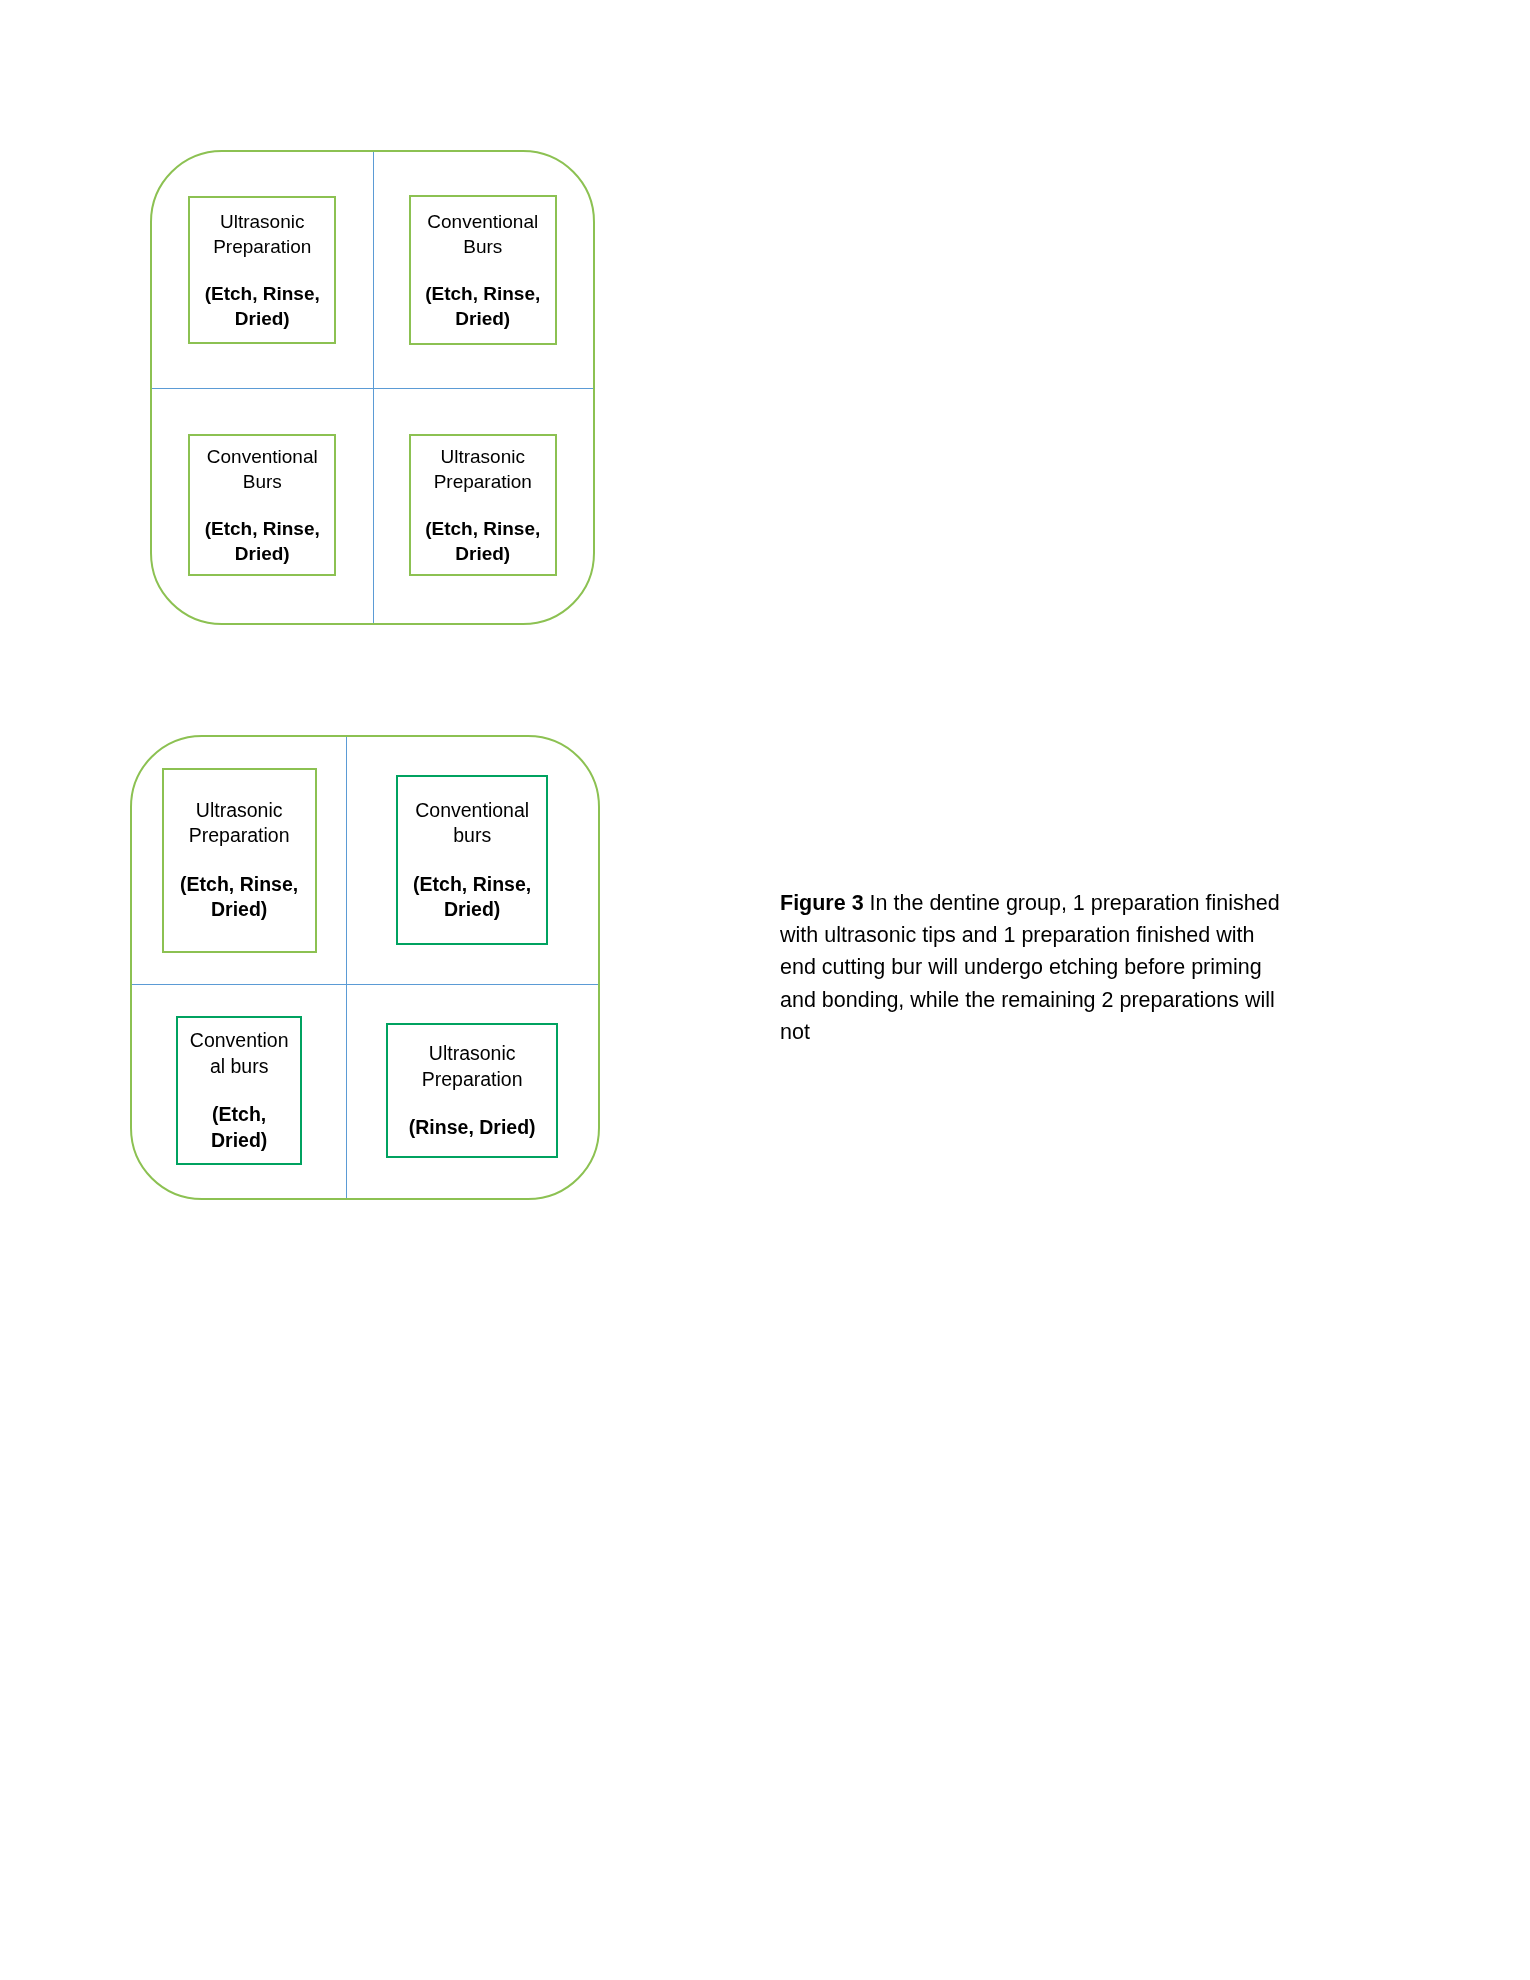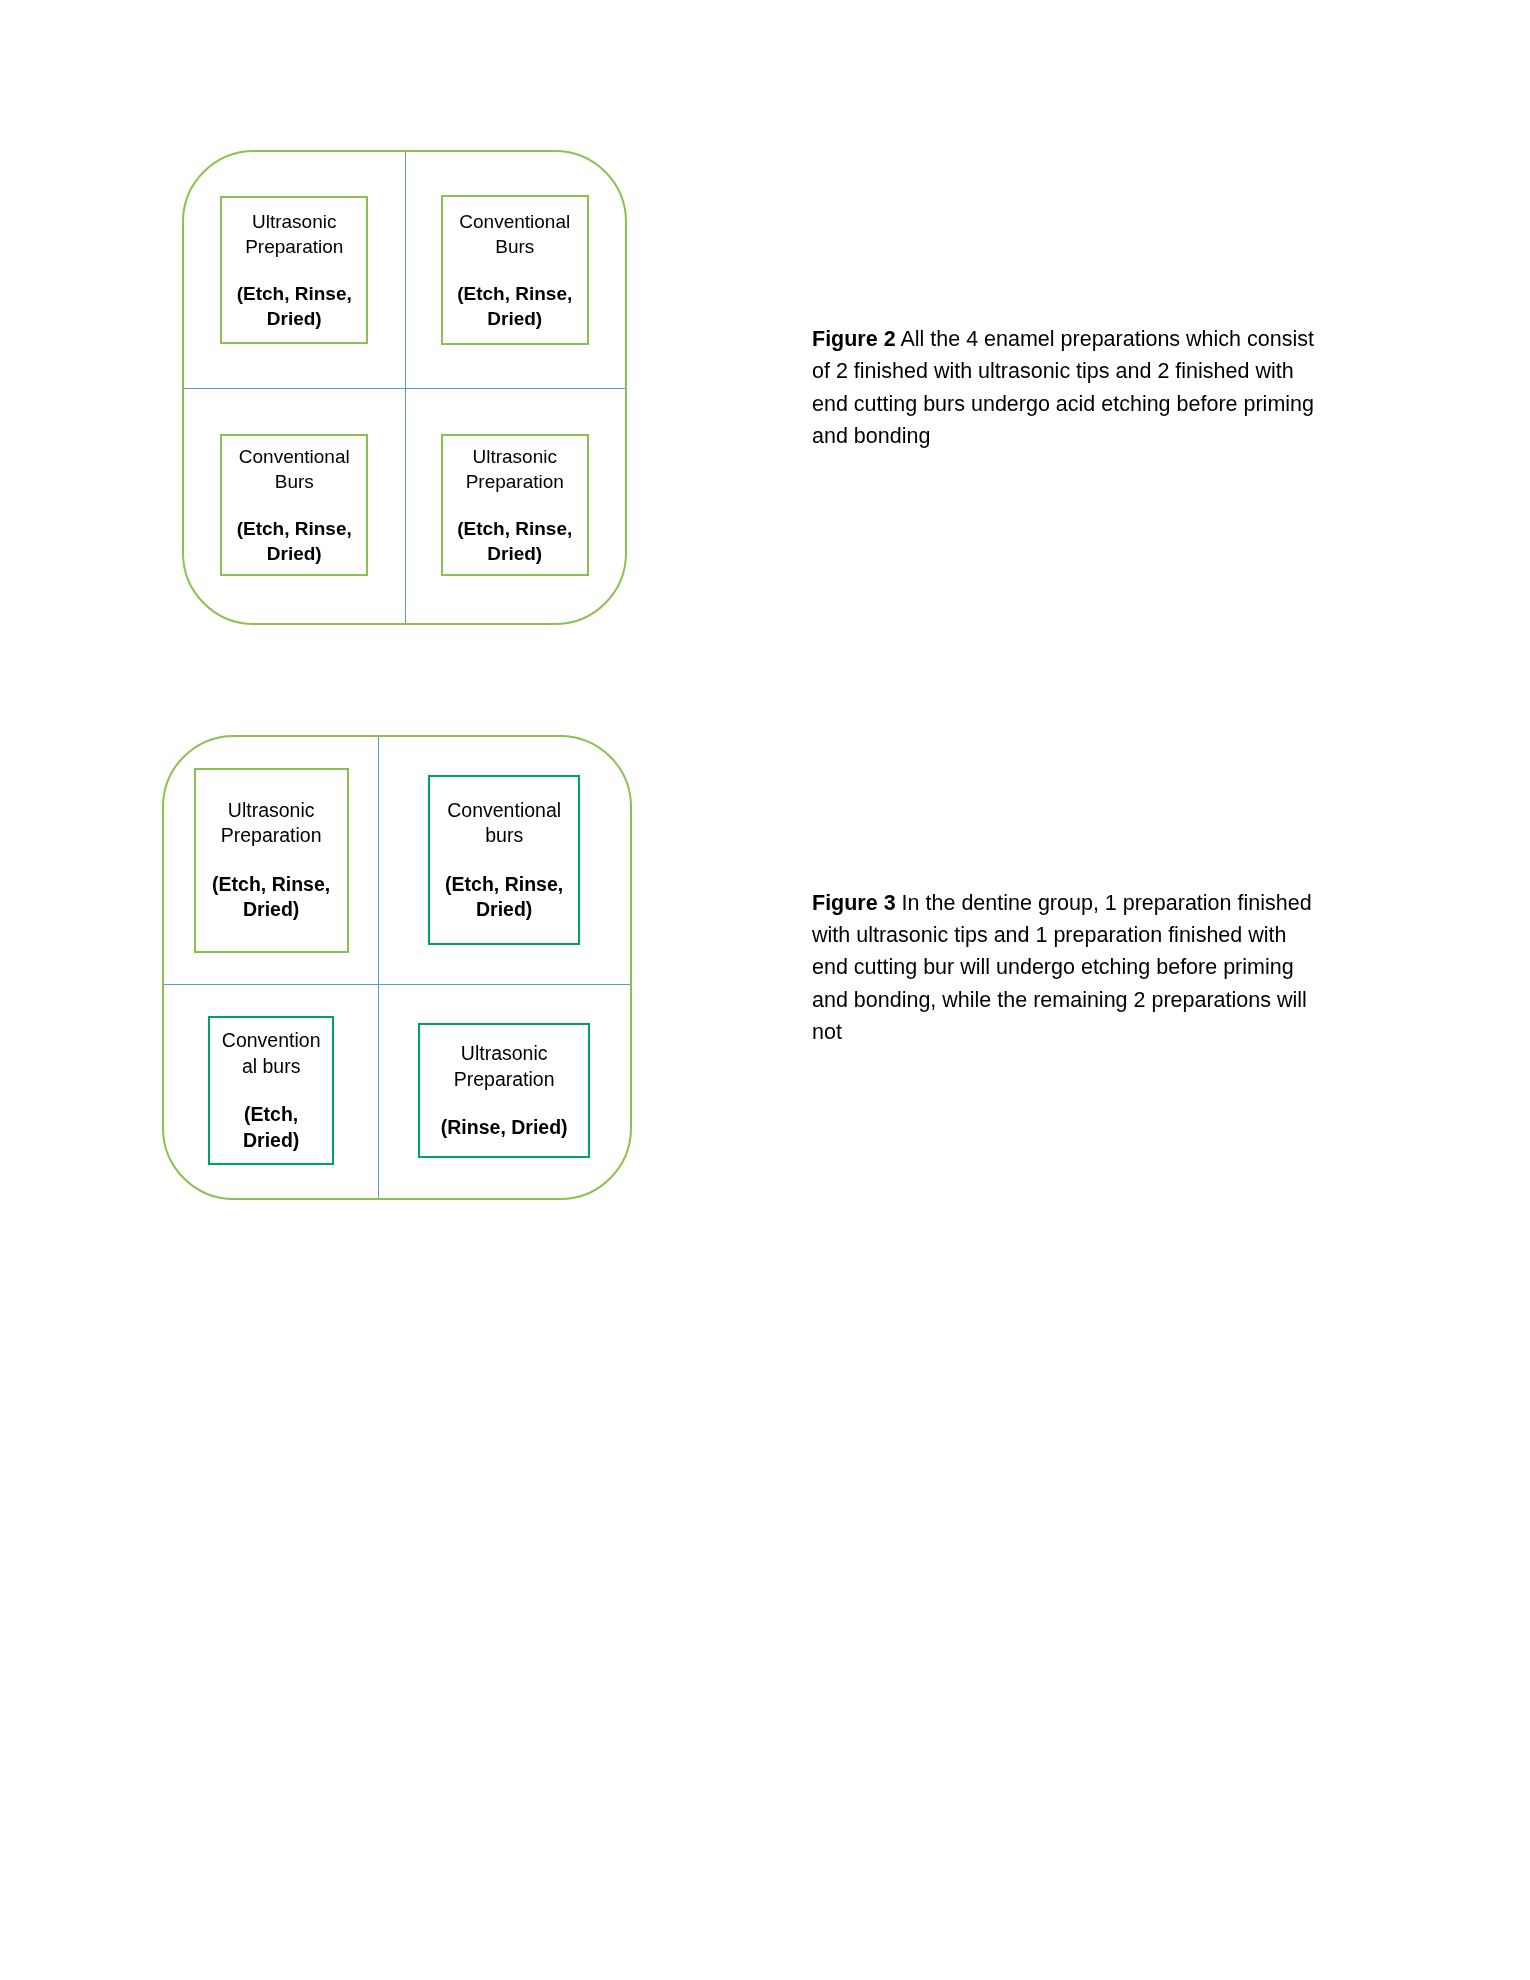--- a/index.html
+++ b/index.html
@@ -29,7 +29,6 @@
     border: 2px solid #8cc152;
     border-radius: 72px;
     background: #ffffff;
-    margin-left: 32px;
   }
   #matrix-2 { width: 445px; height: 475px; }
   #matrix-3 { width: 470px; height: 465px; }

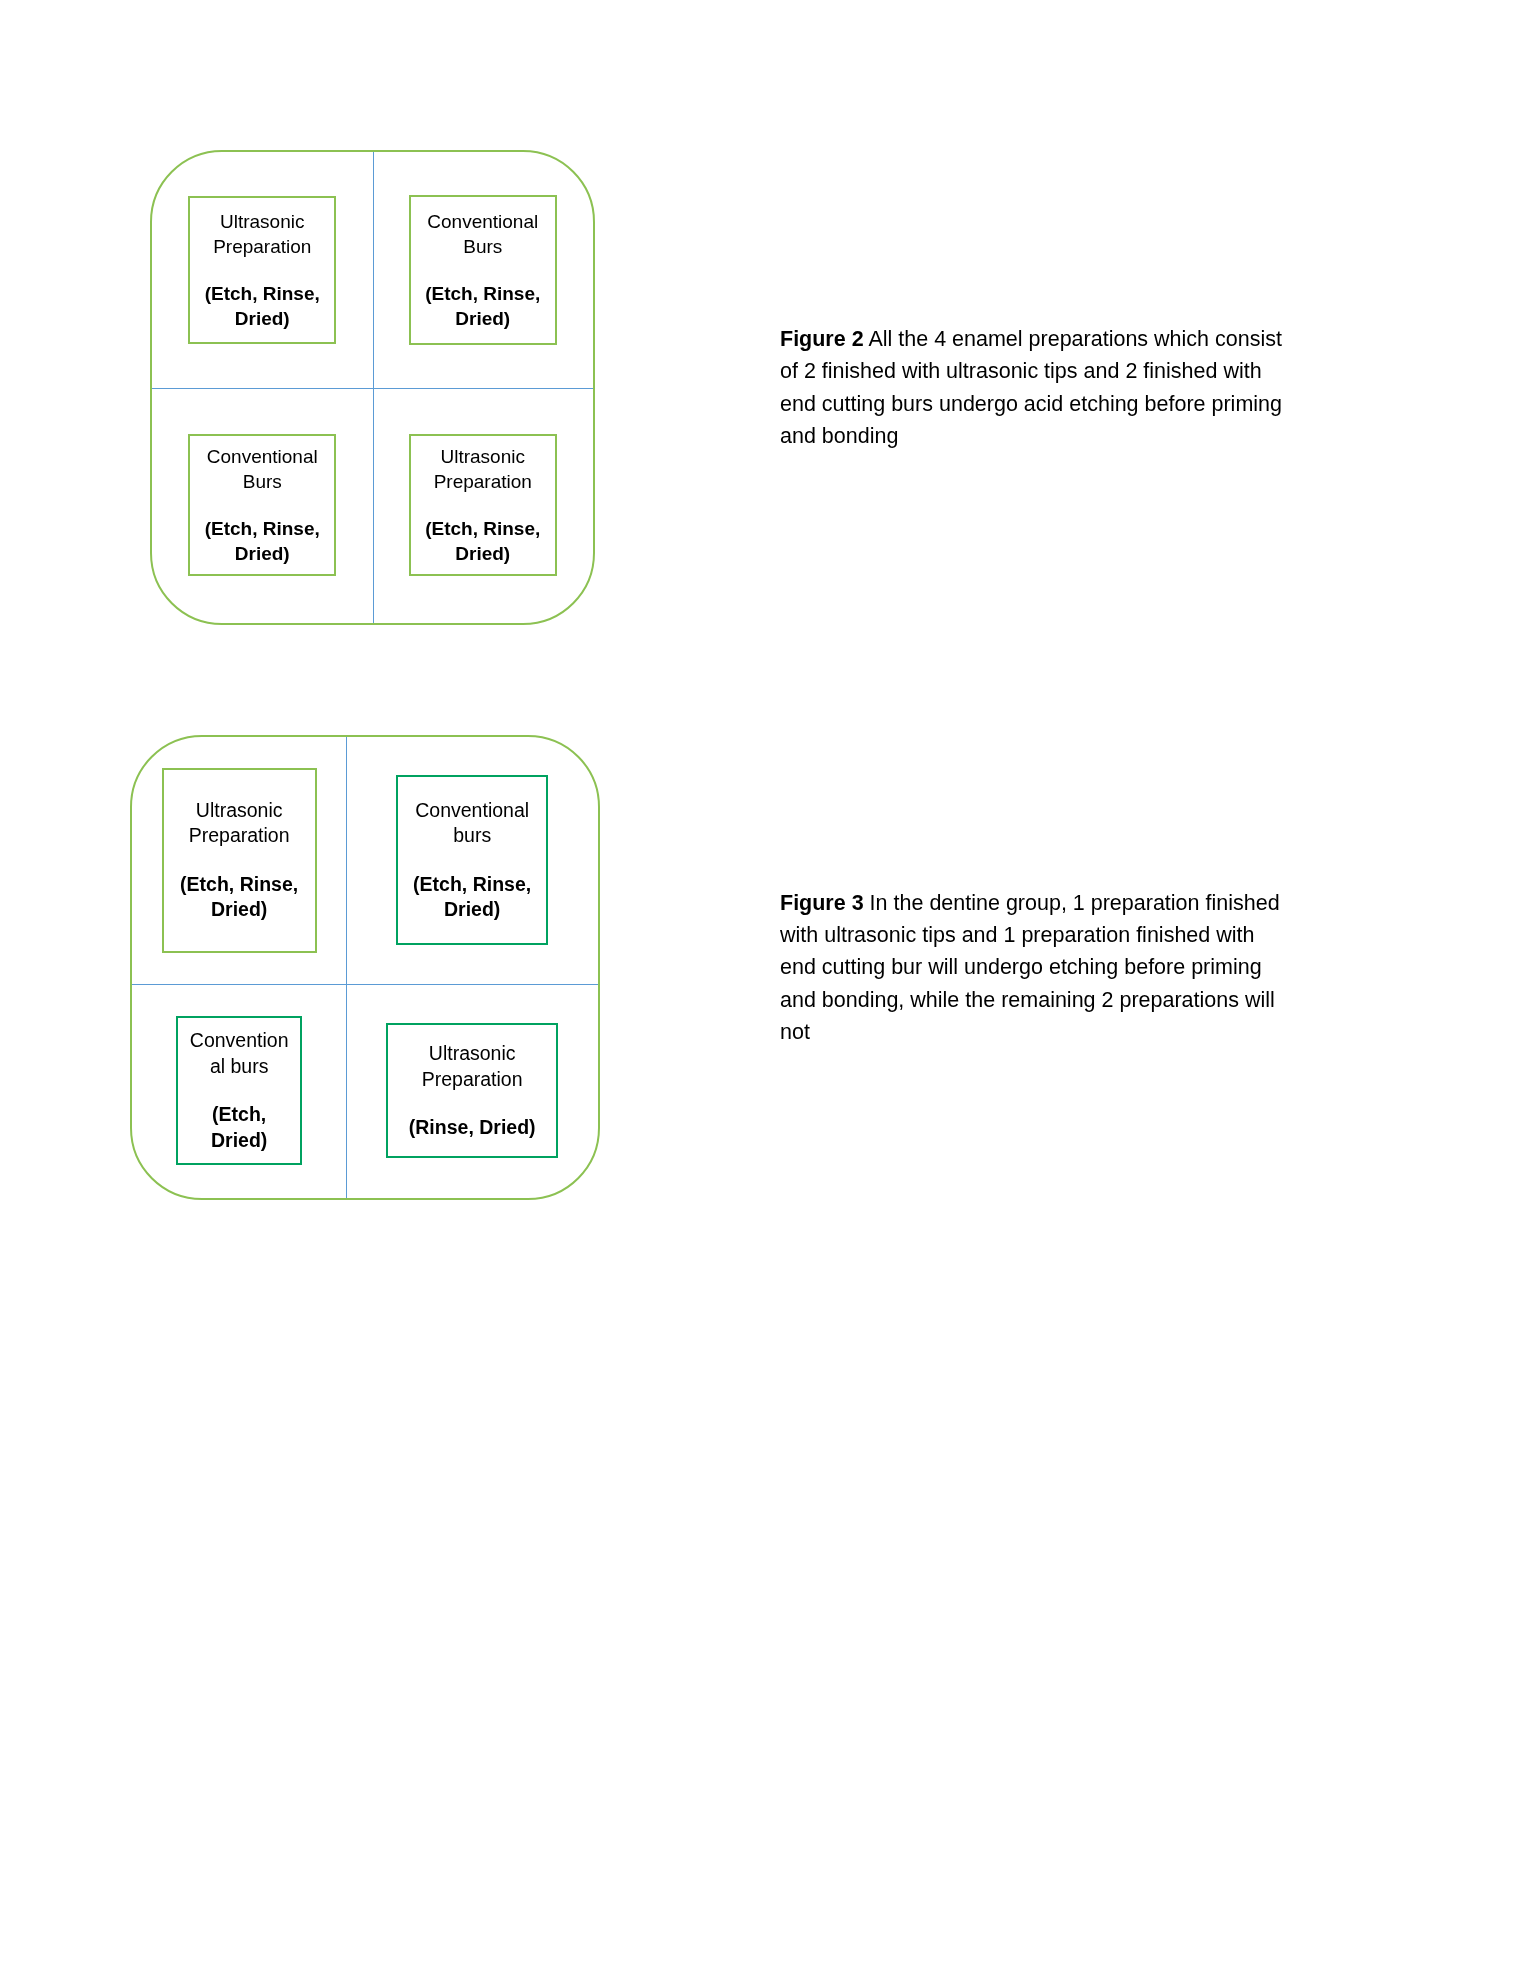--- a/index.html
+++ b/index.html
@@ -187,7 +187,6 @@
     </div>
   </div>
 
-  <p class="caption" id="caption-2"><span class="fig-label">Figure 2</span><span> All the 4 enamel preparations which consist of 2 finished with ultrasonic tips and 2 finished with end cutting burs undergo acid etching before priming and bonding</span></p>
 </div>
 
 <div class="figure-block" id="figure-3-block">

